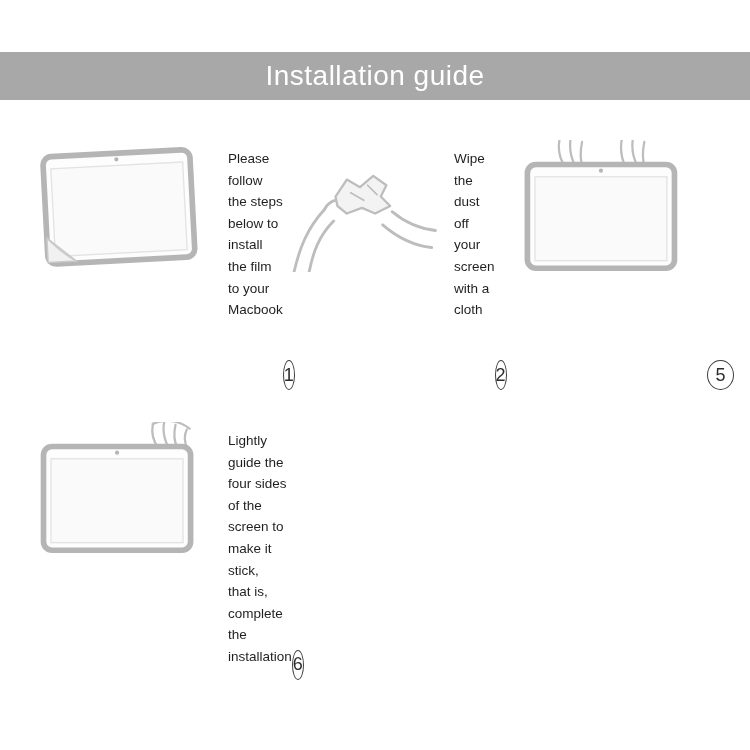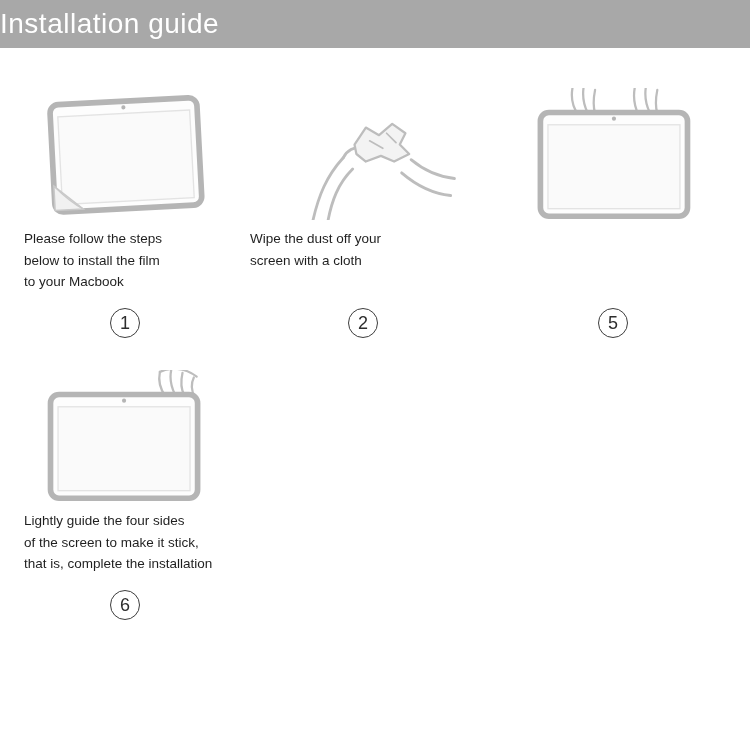--- a/index.html
+++ b/index.html
@@ -14,11 +14,13 @@
   .page { width: 750px; height: 750px; position: relative; }
 
   .header-banner {
+    margin-top: 52px;
     height: 48px;
     width: 100%;
     background: #a8a8a8;
     display: flex;
     align-items: center;
+    justify-content: center;
   }
   .header-title {
     color: #ffffff;

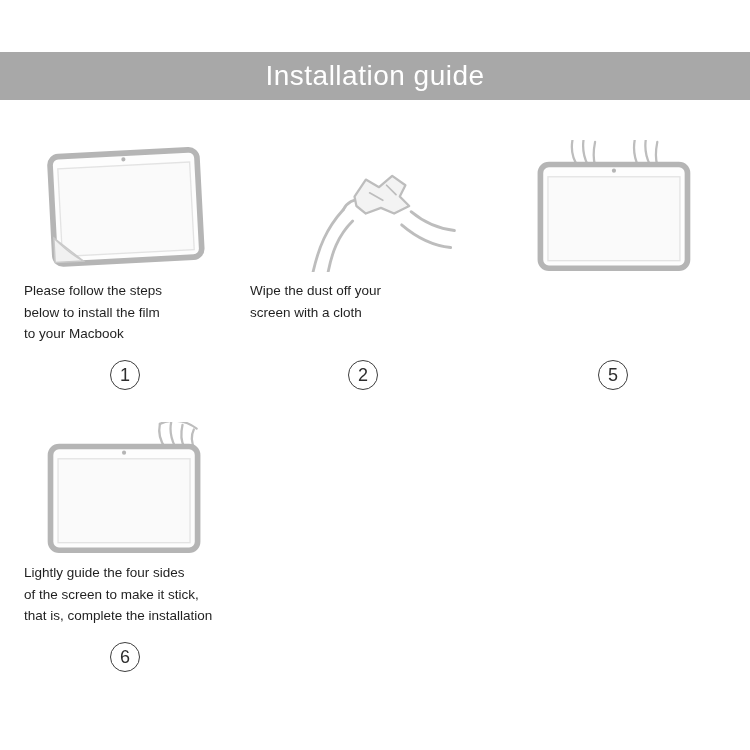--- a/index.html
+++ b/index.html
@@ -39,7 +39,7 @@
   }
   .step {
     display: flex;
-    flex-direction: column;
+    flex-direction: row;
     min-height: 252px;
   }
   .illustration {

